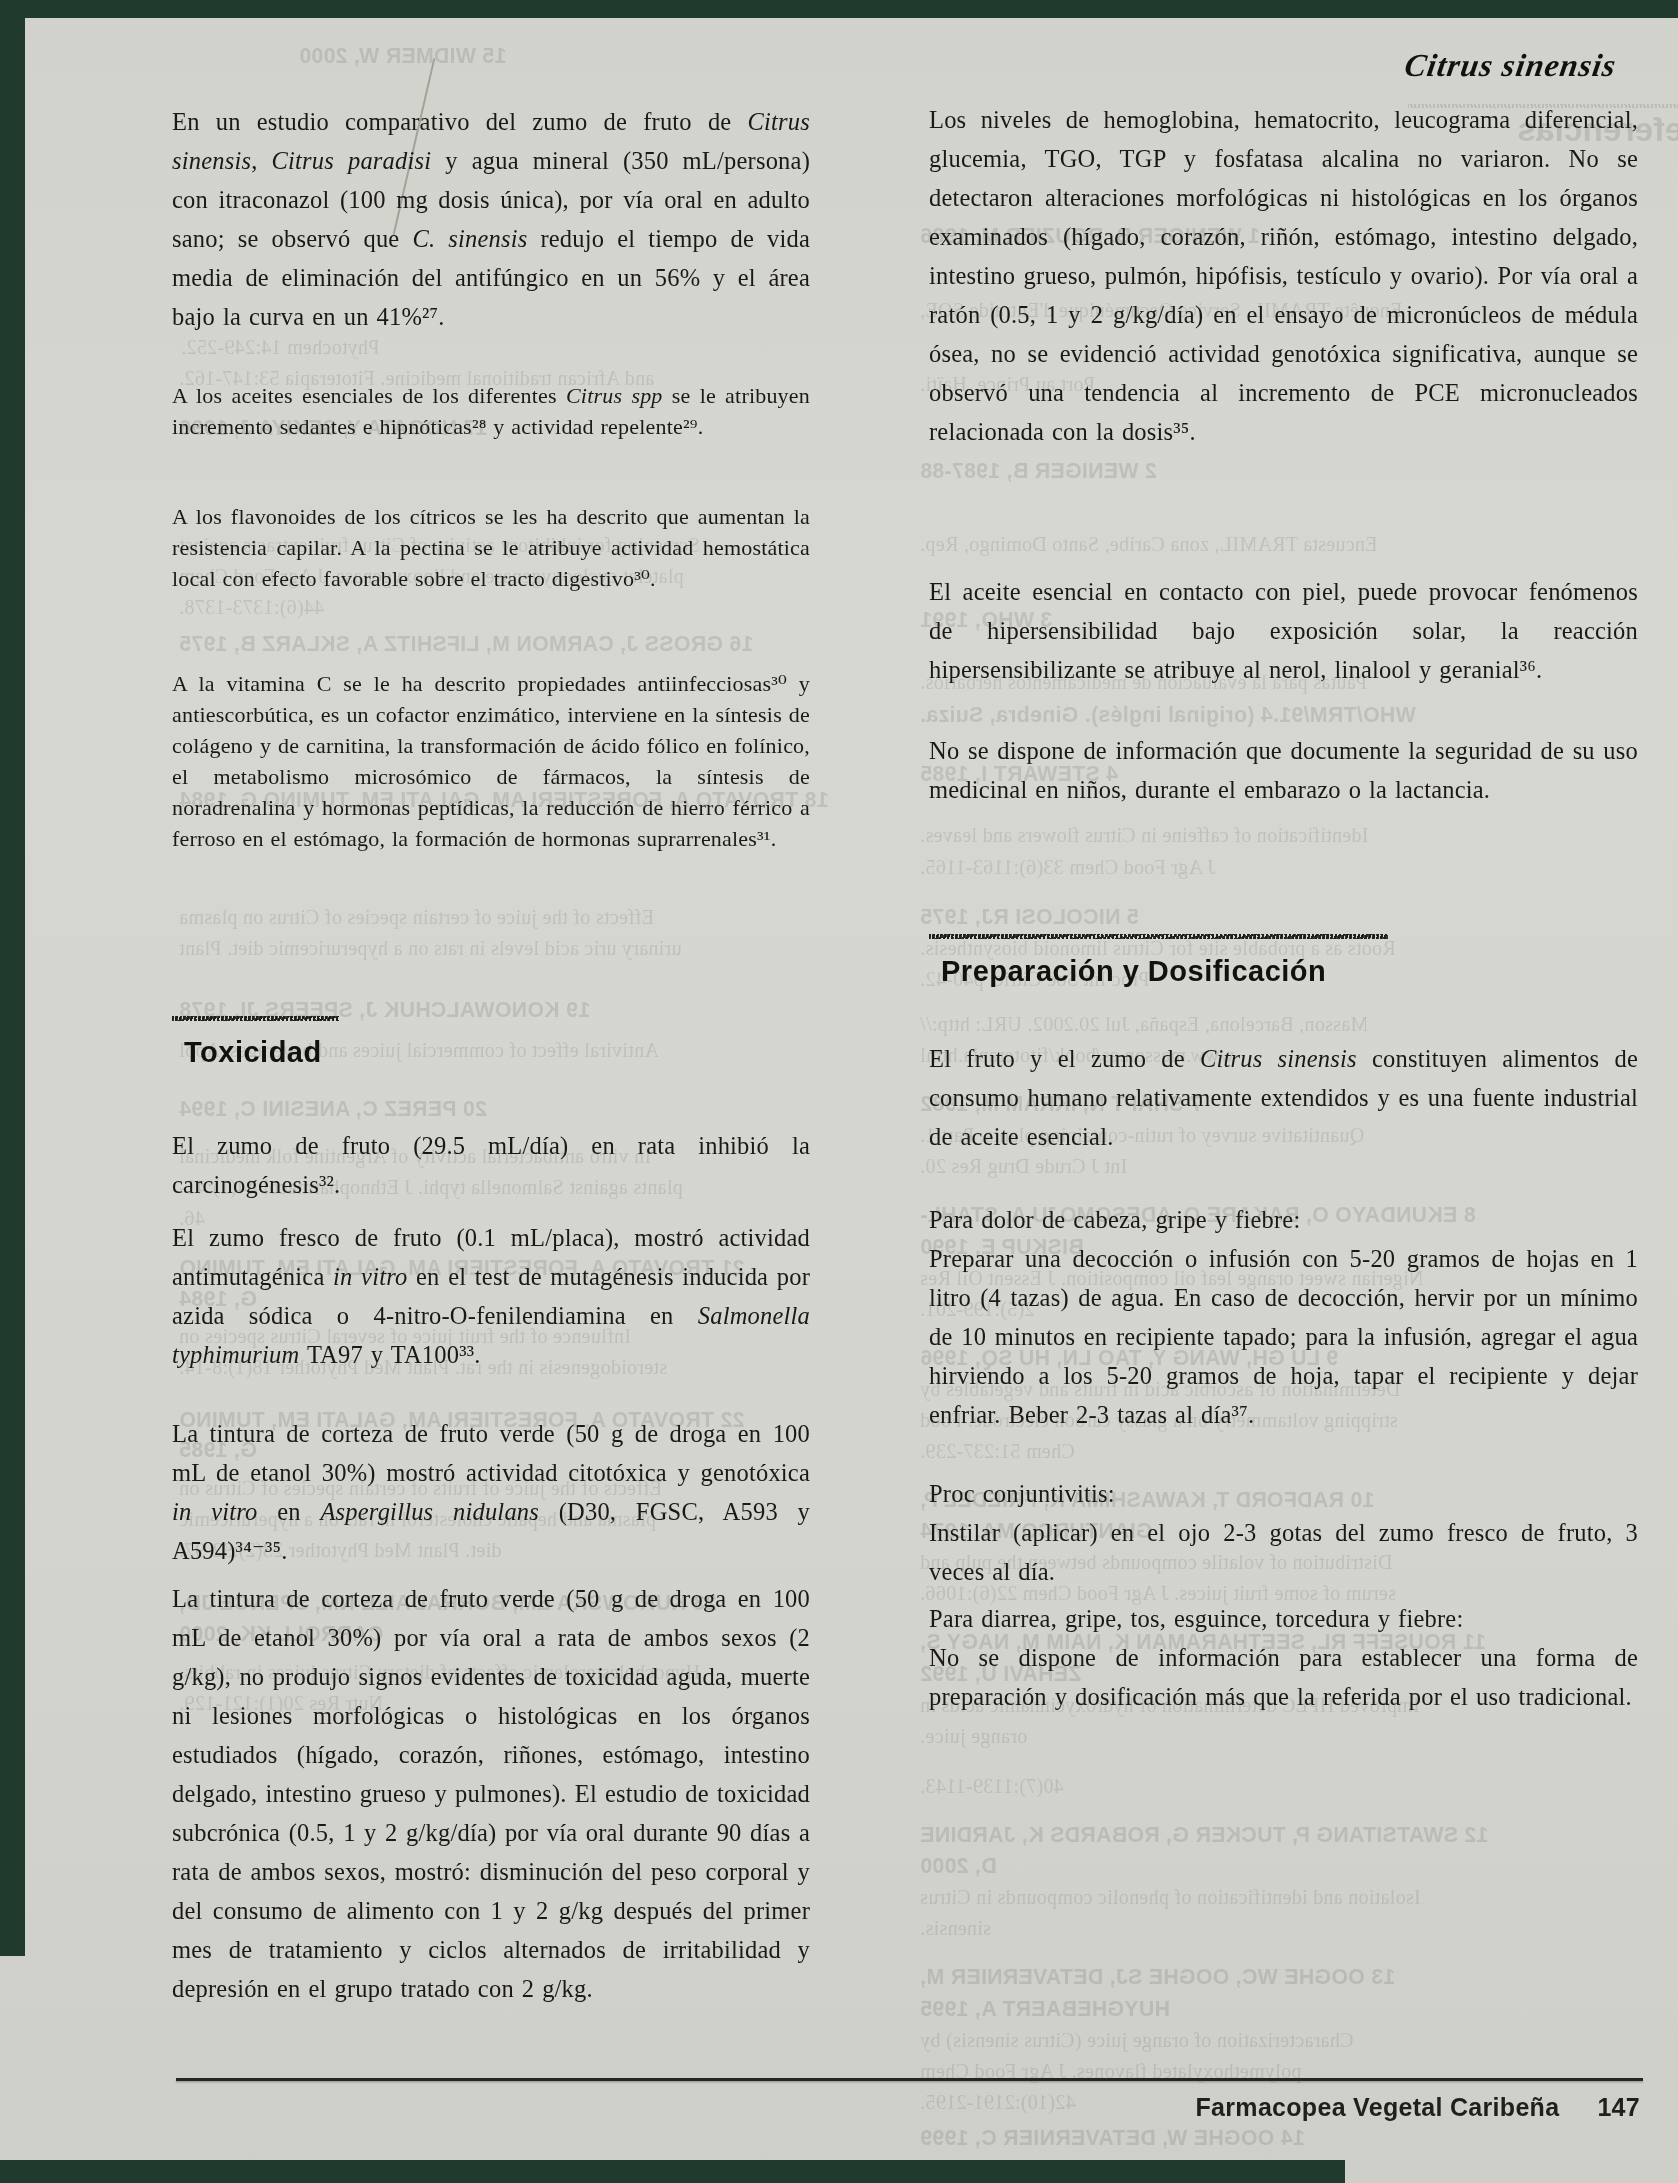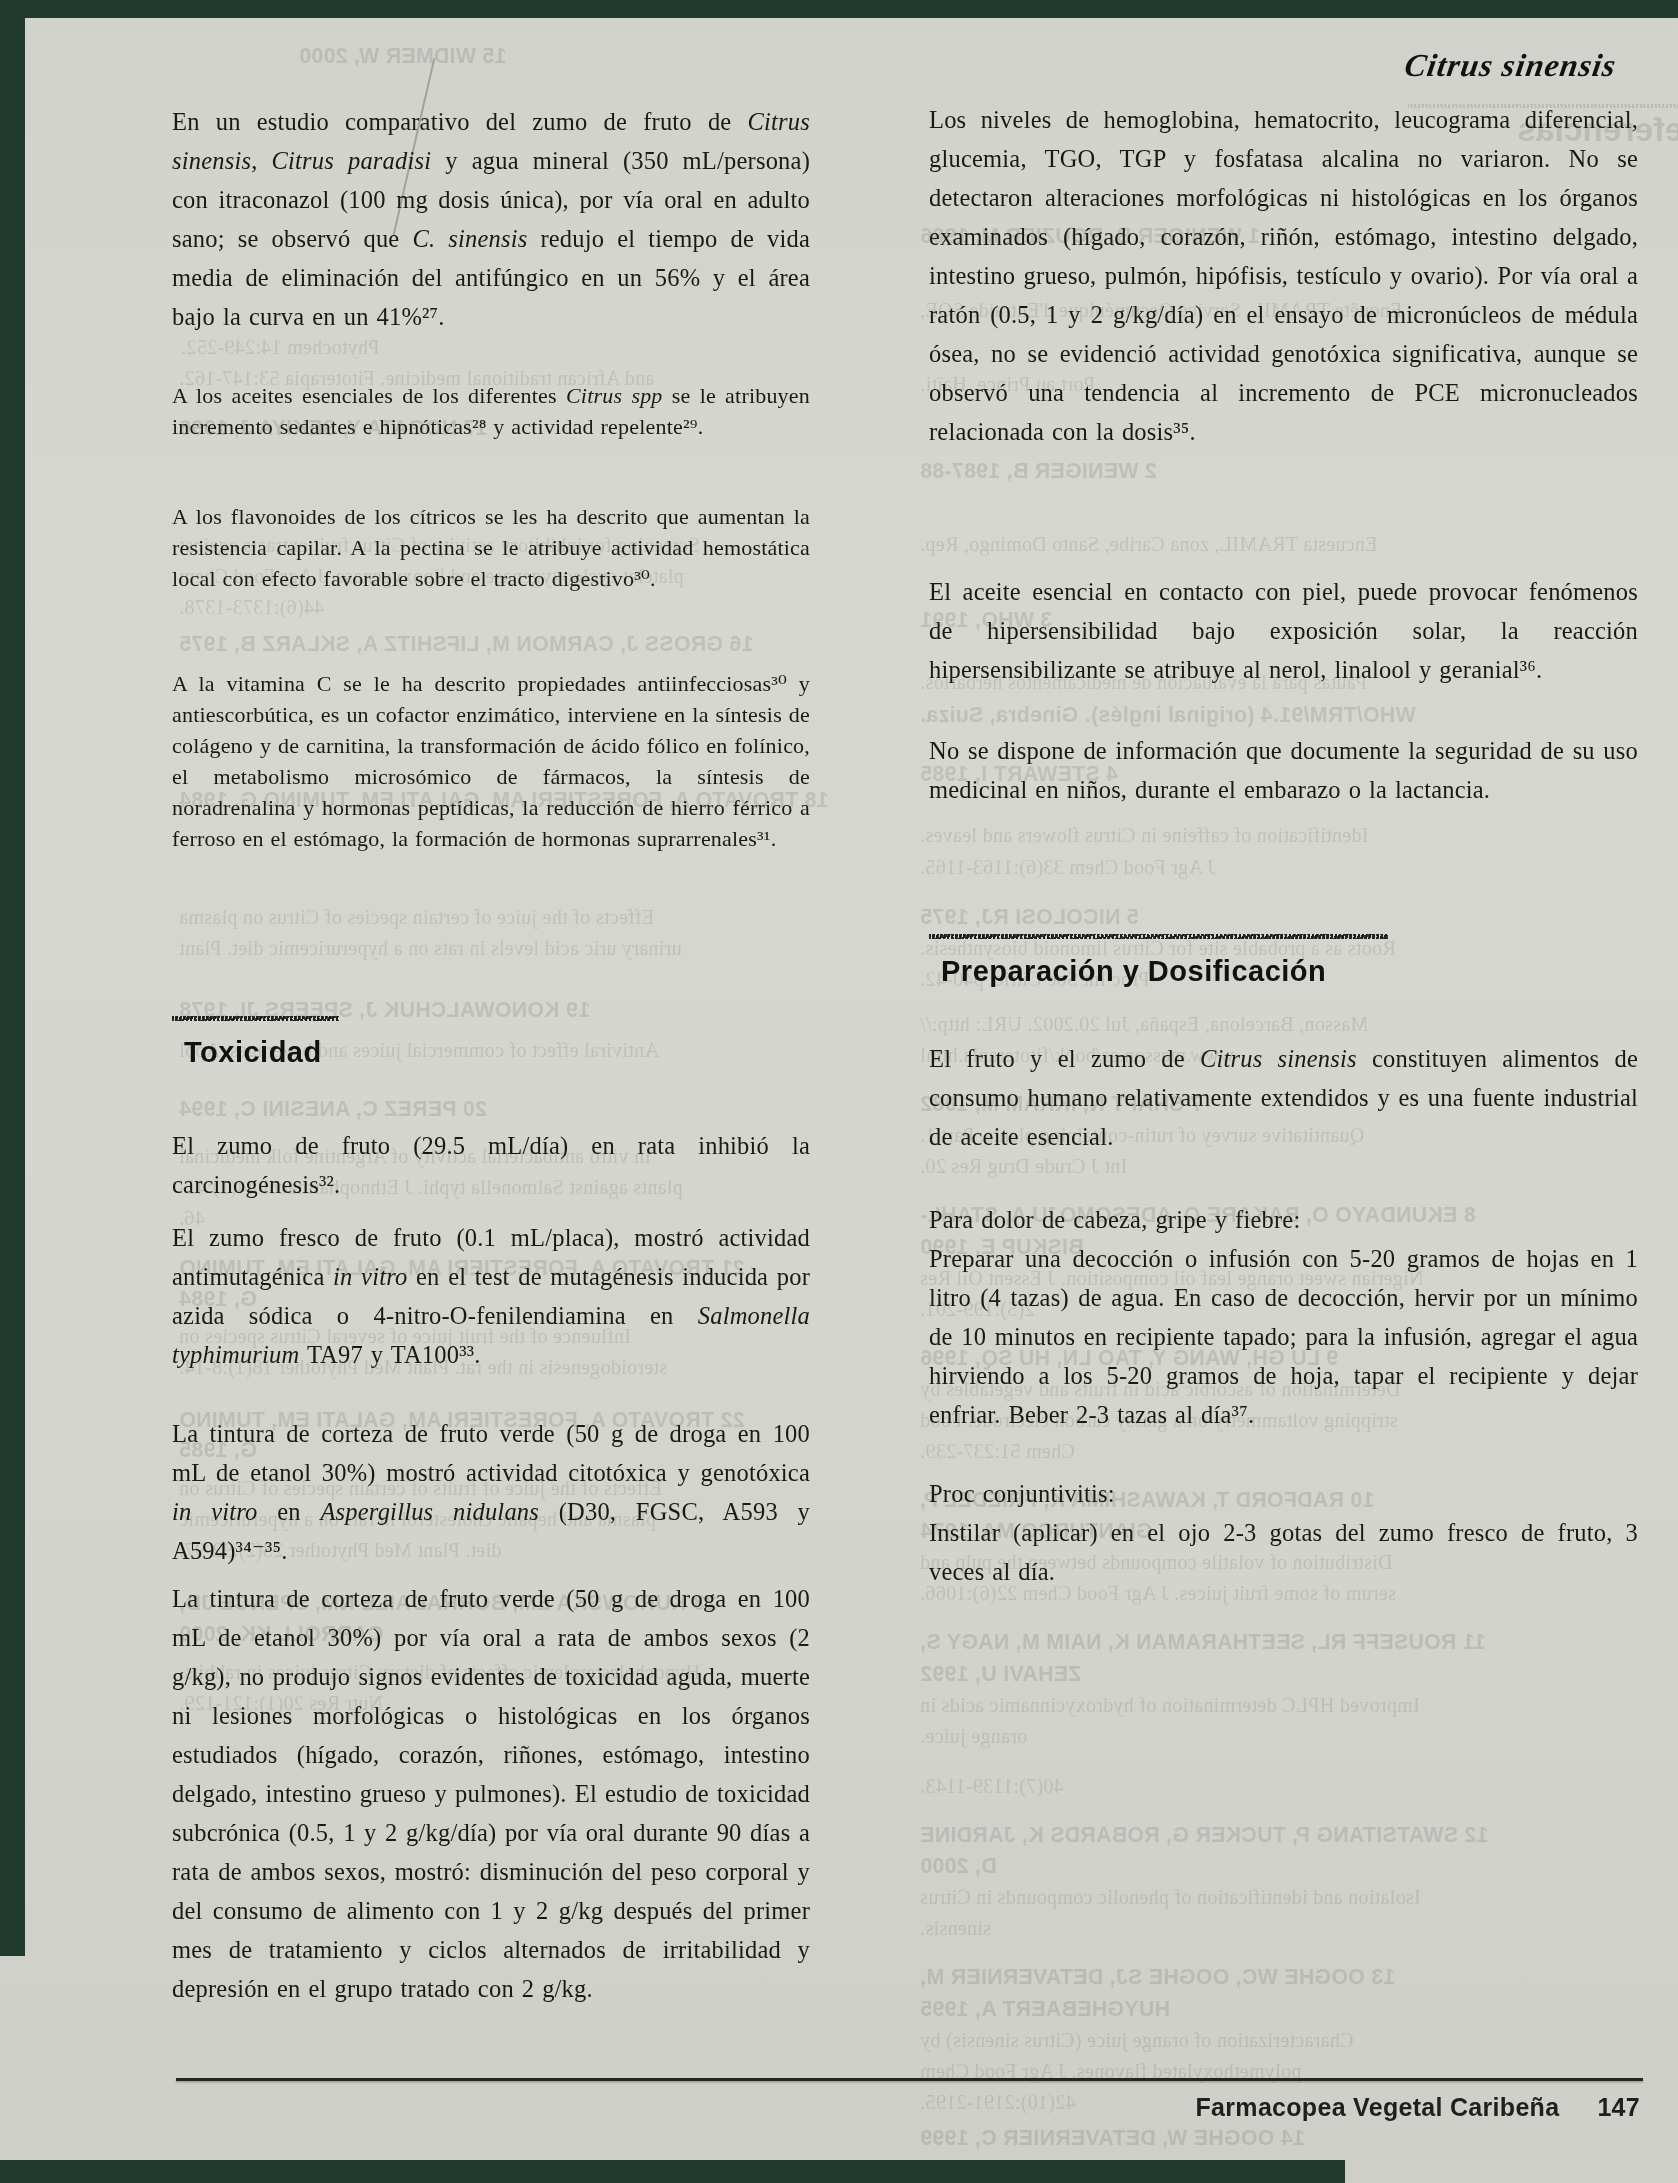--- a/index.html
+++ b/index.html
@@ -166,6 +166,7 @@
     <p class="para qr0"><span>El fruto y el zumo de </span><span class="it">Citrus sinensis</span><span> constituyen alimentos de consumo humano relativamente extendidos y es una fuente industrial de aceite esencial.</span></p>
     <p class="para qr1"><span>Para dolor de cabeza, gripe y fiebre:</span><br><span>Preparar una decocción o infusión con 5-20 gramos de hojas en 1 litro (4 tazas) de agua. En caso de decocción, hervir por un mínimo de 10 minutos en recipiente tapado; para la infusión, agregar el agua hirviendo a los 5-20 gramos de hoja, tapar el recipiente y dejar enfriar. Beber 2-3 tazas al día³⁷.</span></p>
     <p class="para qr2"><span>Proc conjuntivitis:</span><br><span>Instilar (aplicar) en el ojo 2-3 gotas del zumo fresco de fruto, 3 veces al día.</span></p>
+    <p class="para qr3"><span>Para diarrea, gripe, tos, esguince, torcedura y fiebre:</span><br><span>No se dispone de información para establecer una forma de preparación y dosificación más que la referida por el uso tradicional.</span></p>
   </section>
 
   <div class="squiggle sq-right"></div>

